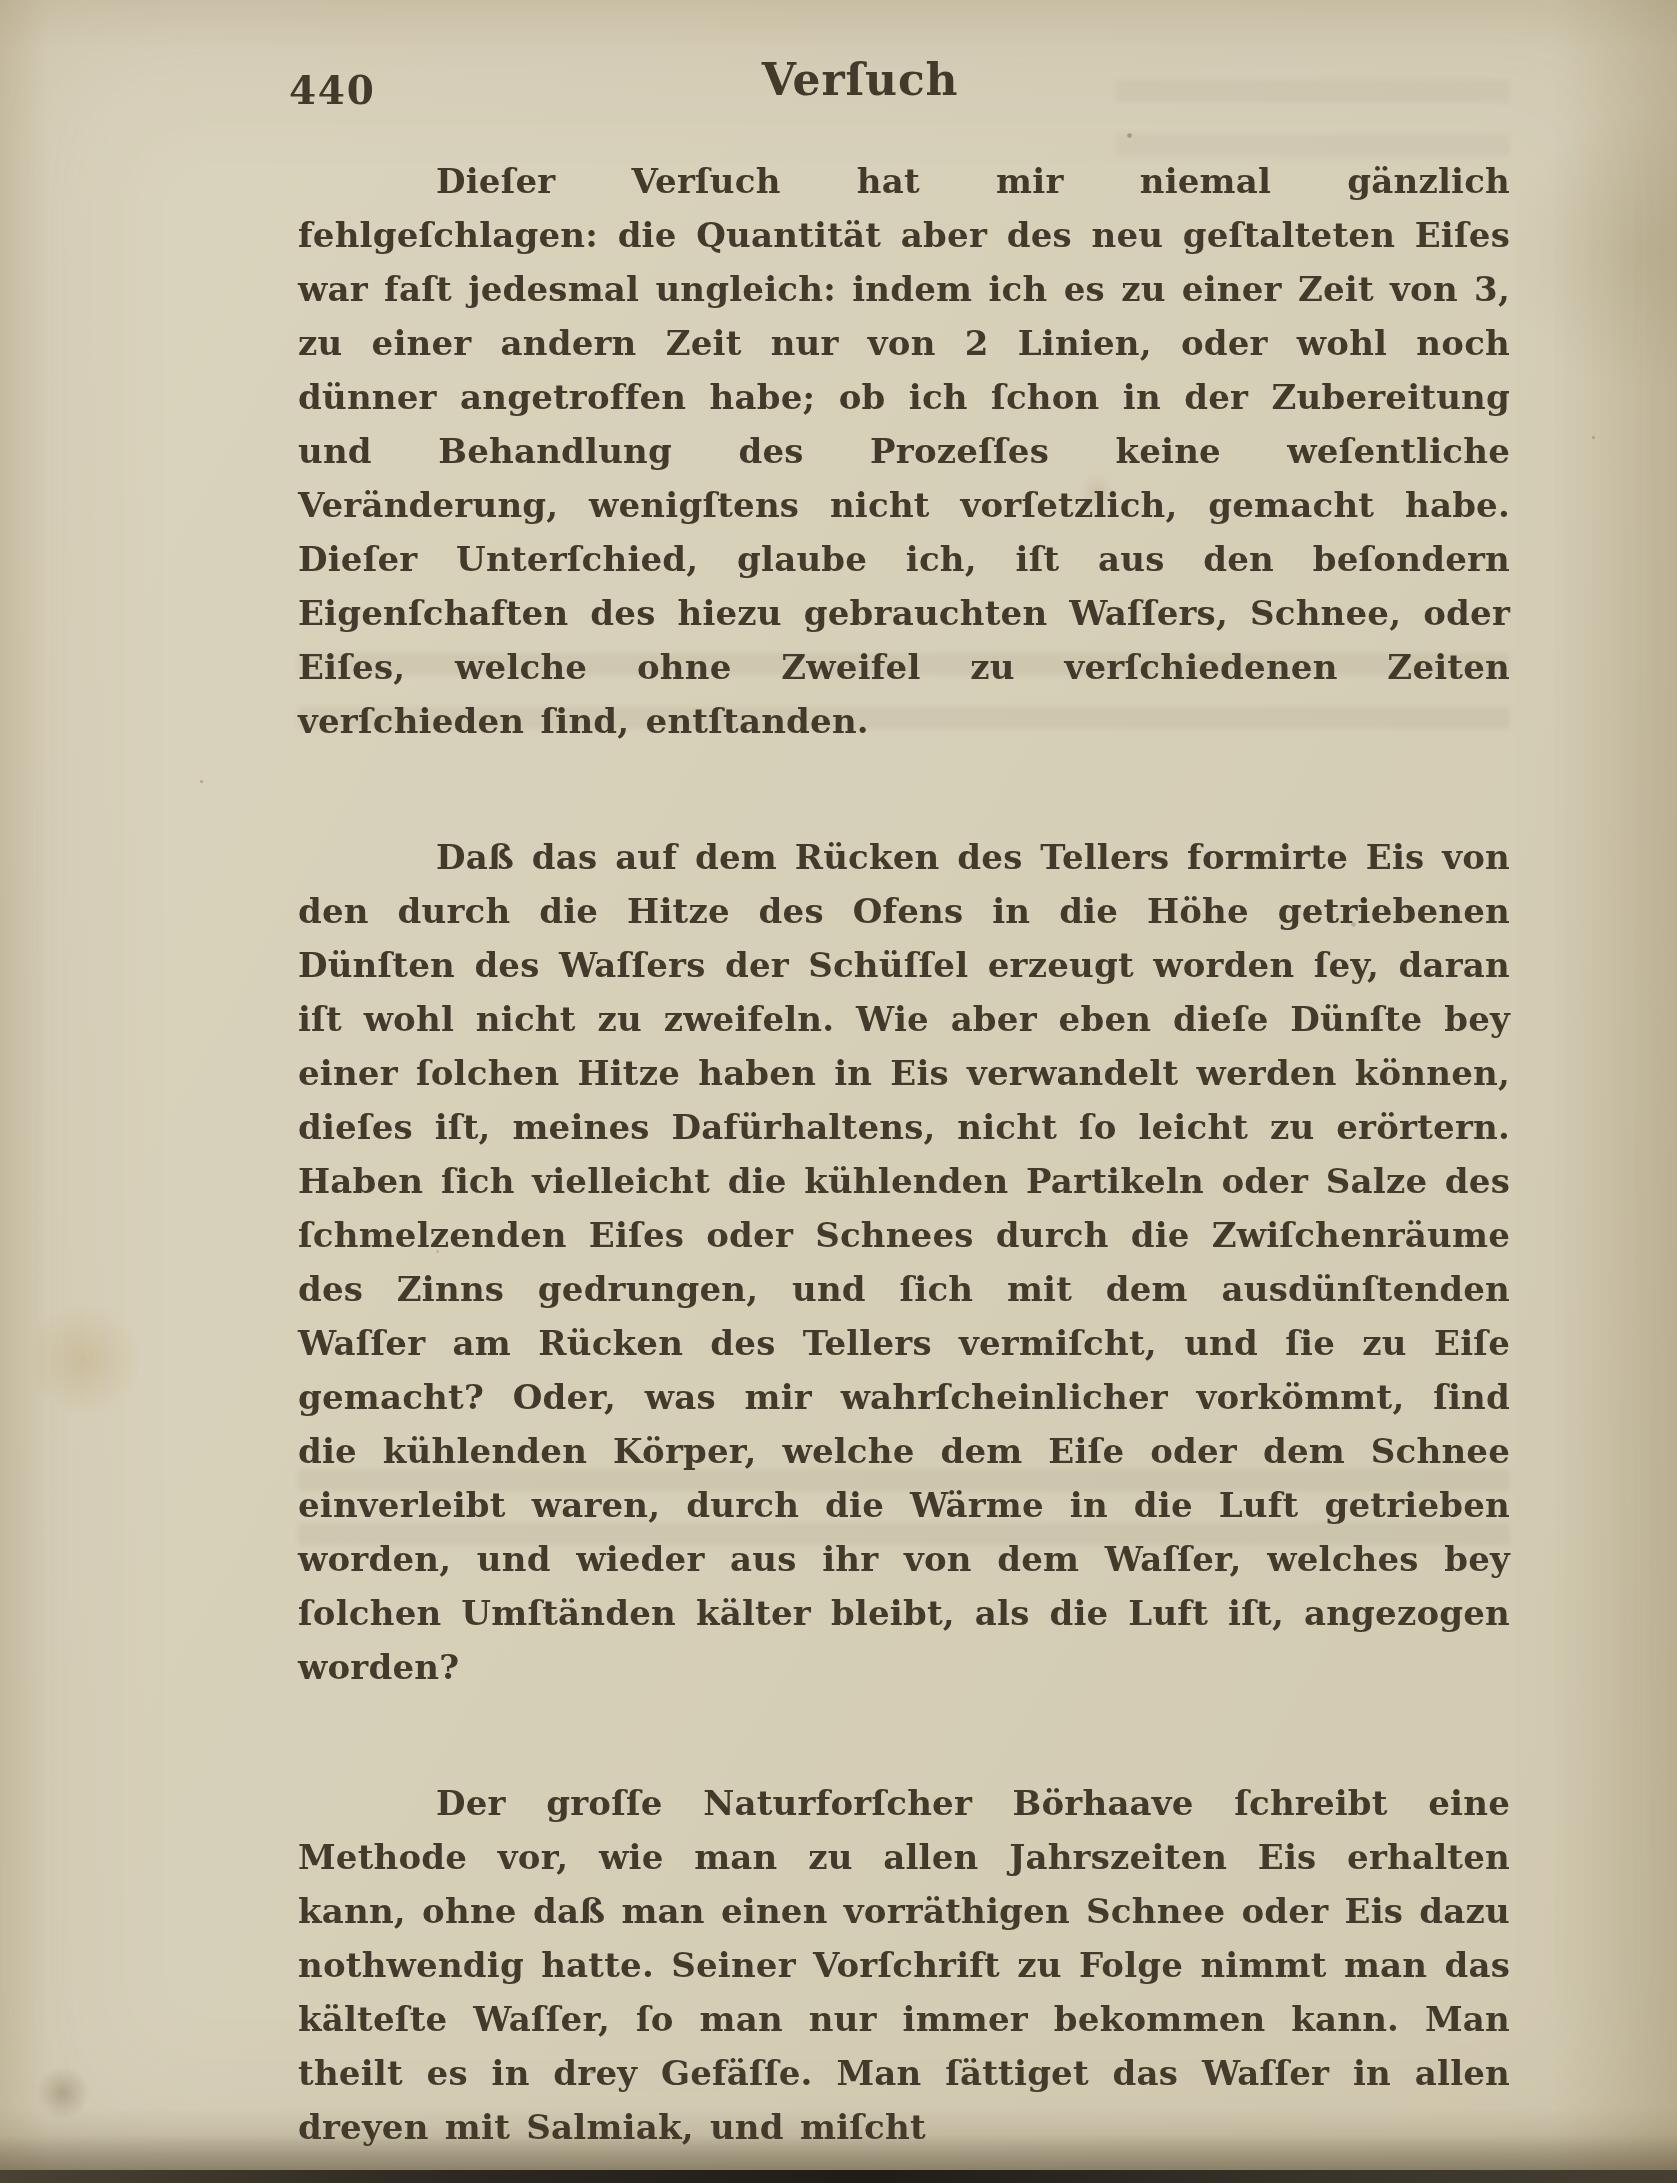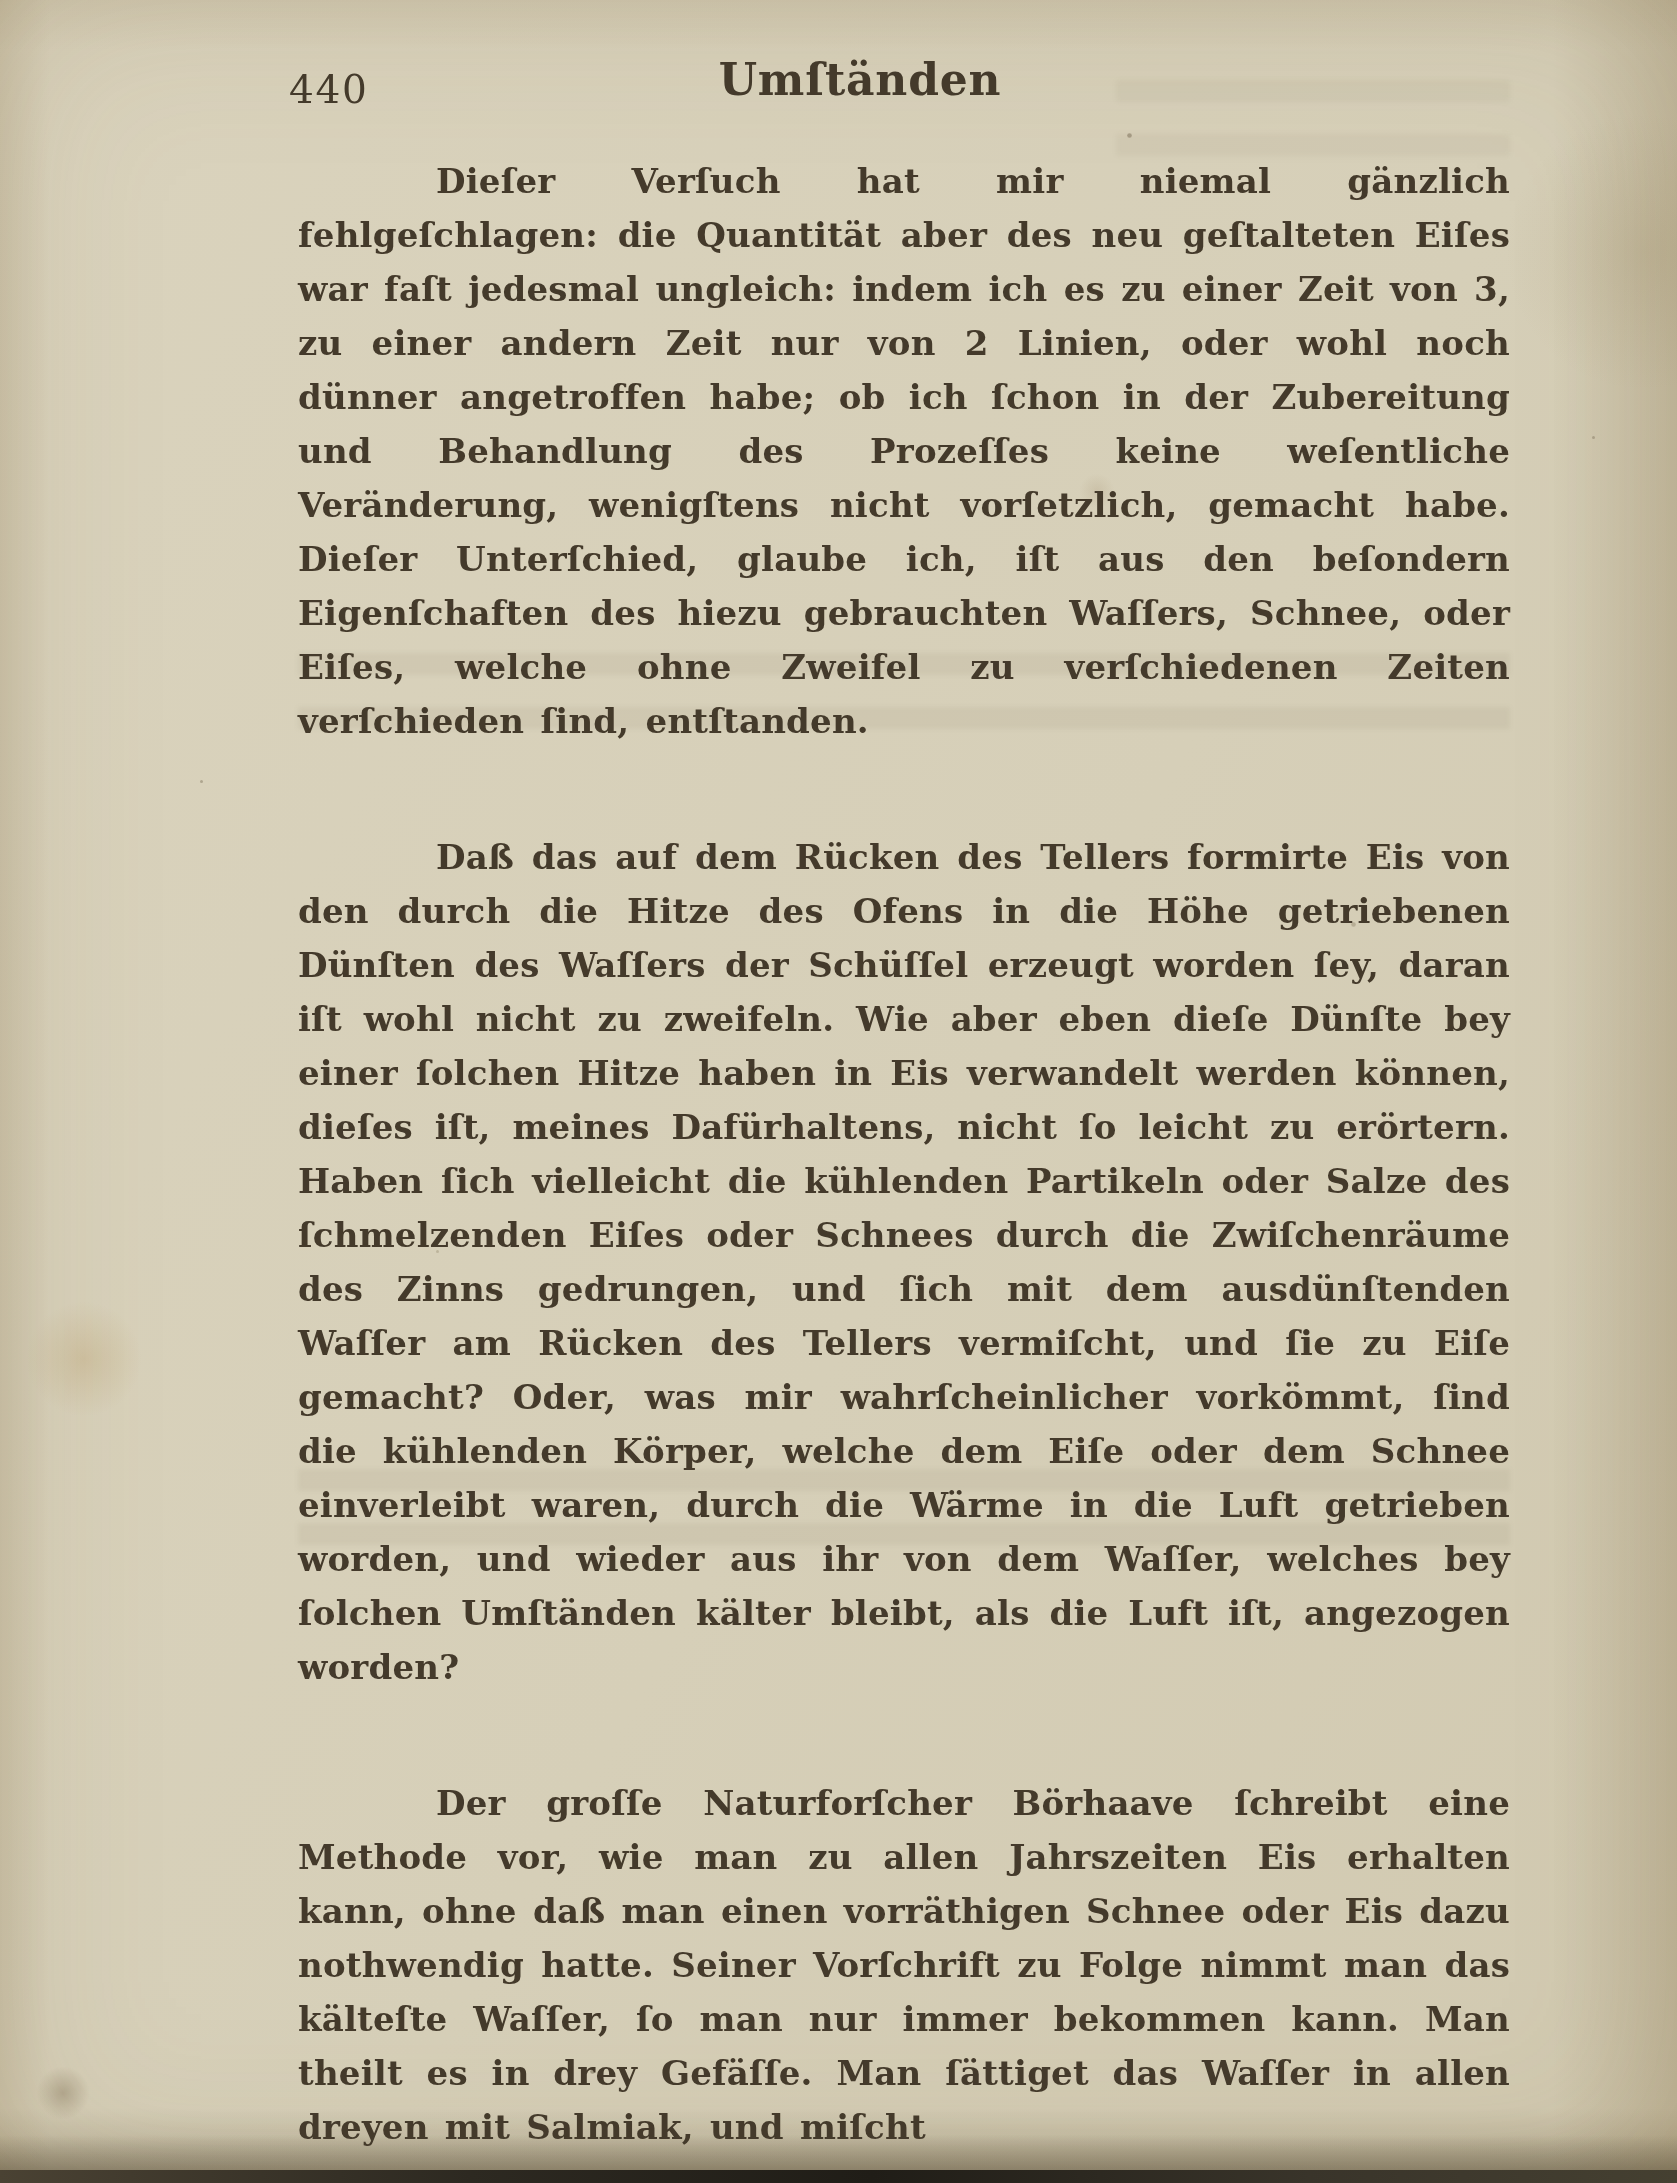--- a/index.html
+++ b/index.html
@@ -57,7 +57,7 @@
 
   .page-number{
     position:absolute;left:289px;top:67px;
-    font-size:39px;font-weight:normal;letter-spacing:1.7px;text-align:right;
+    font-size:39px;font-weight:bold;letter-spacing:1.7px;text-align:right;
   }
   .running-title{
     position:absolute;left:298px;top:54px;width:1124px;

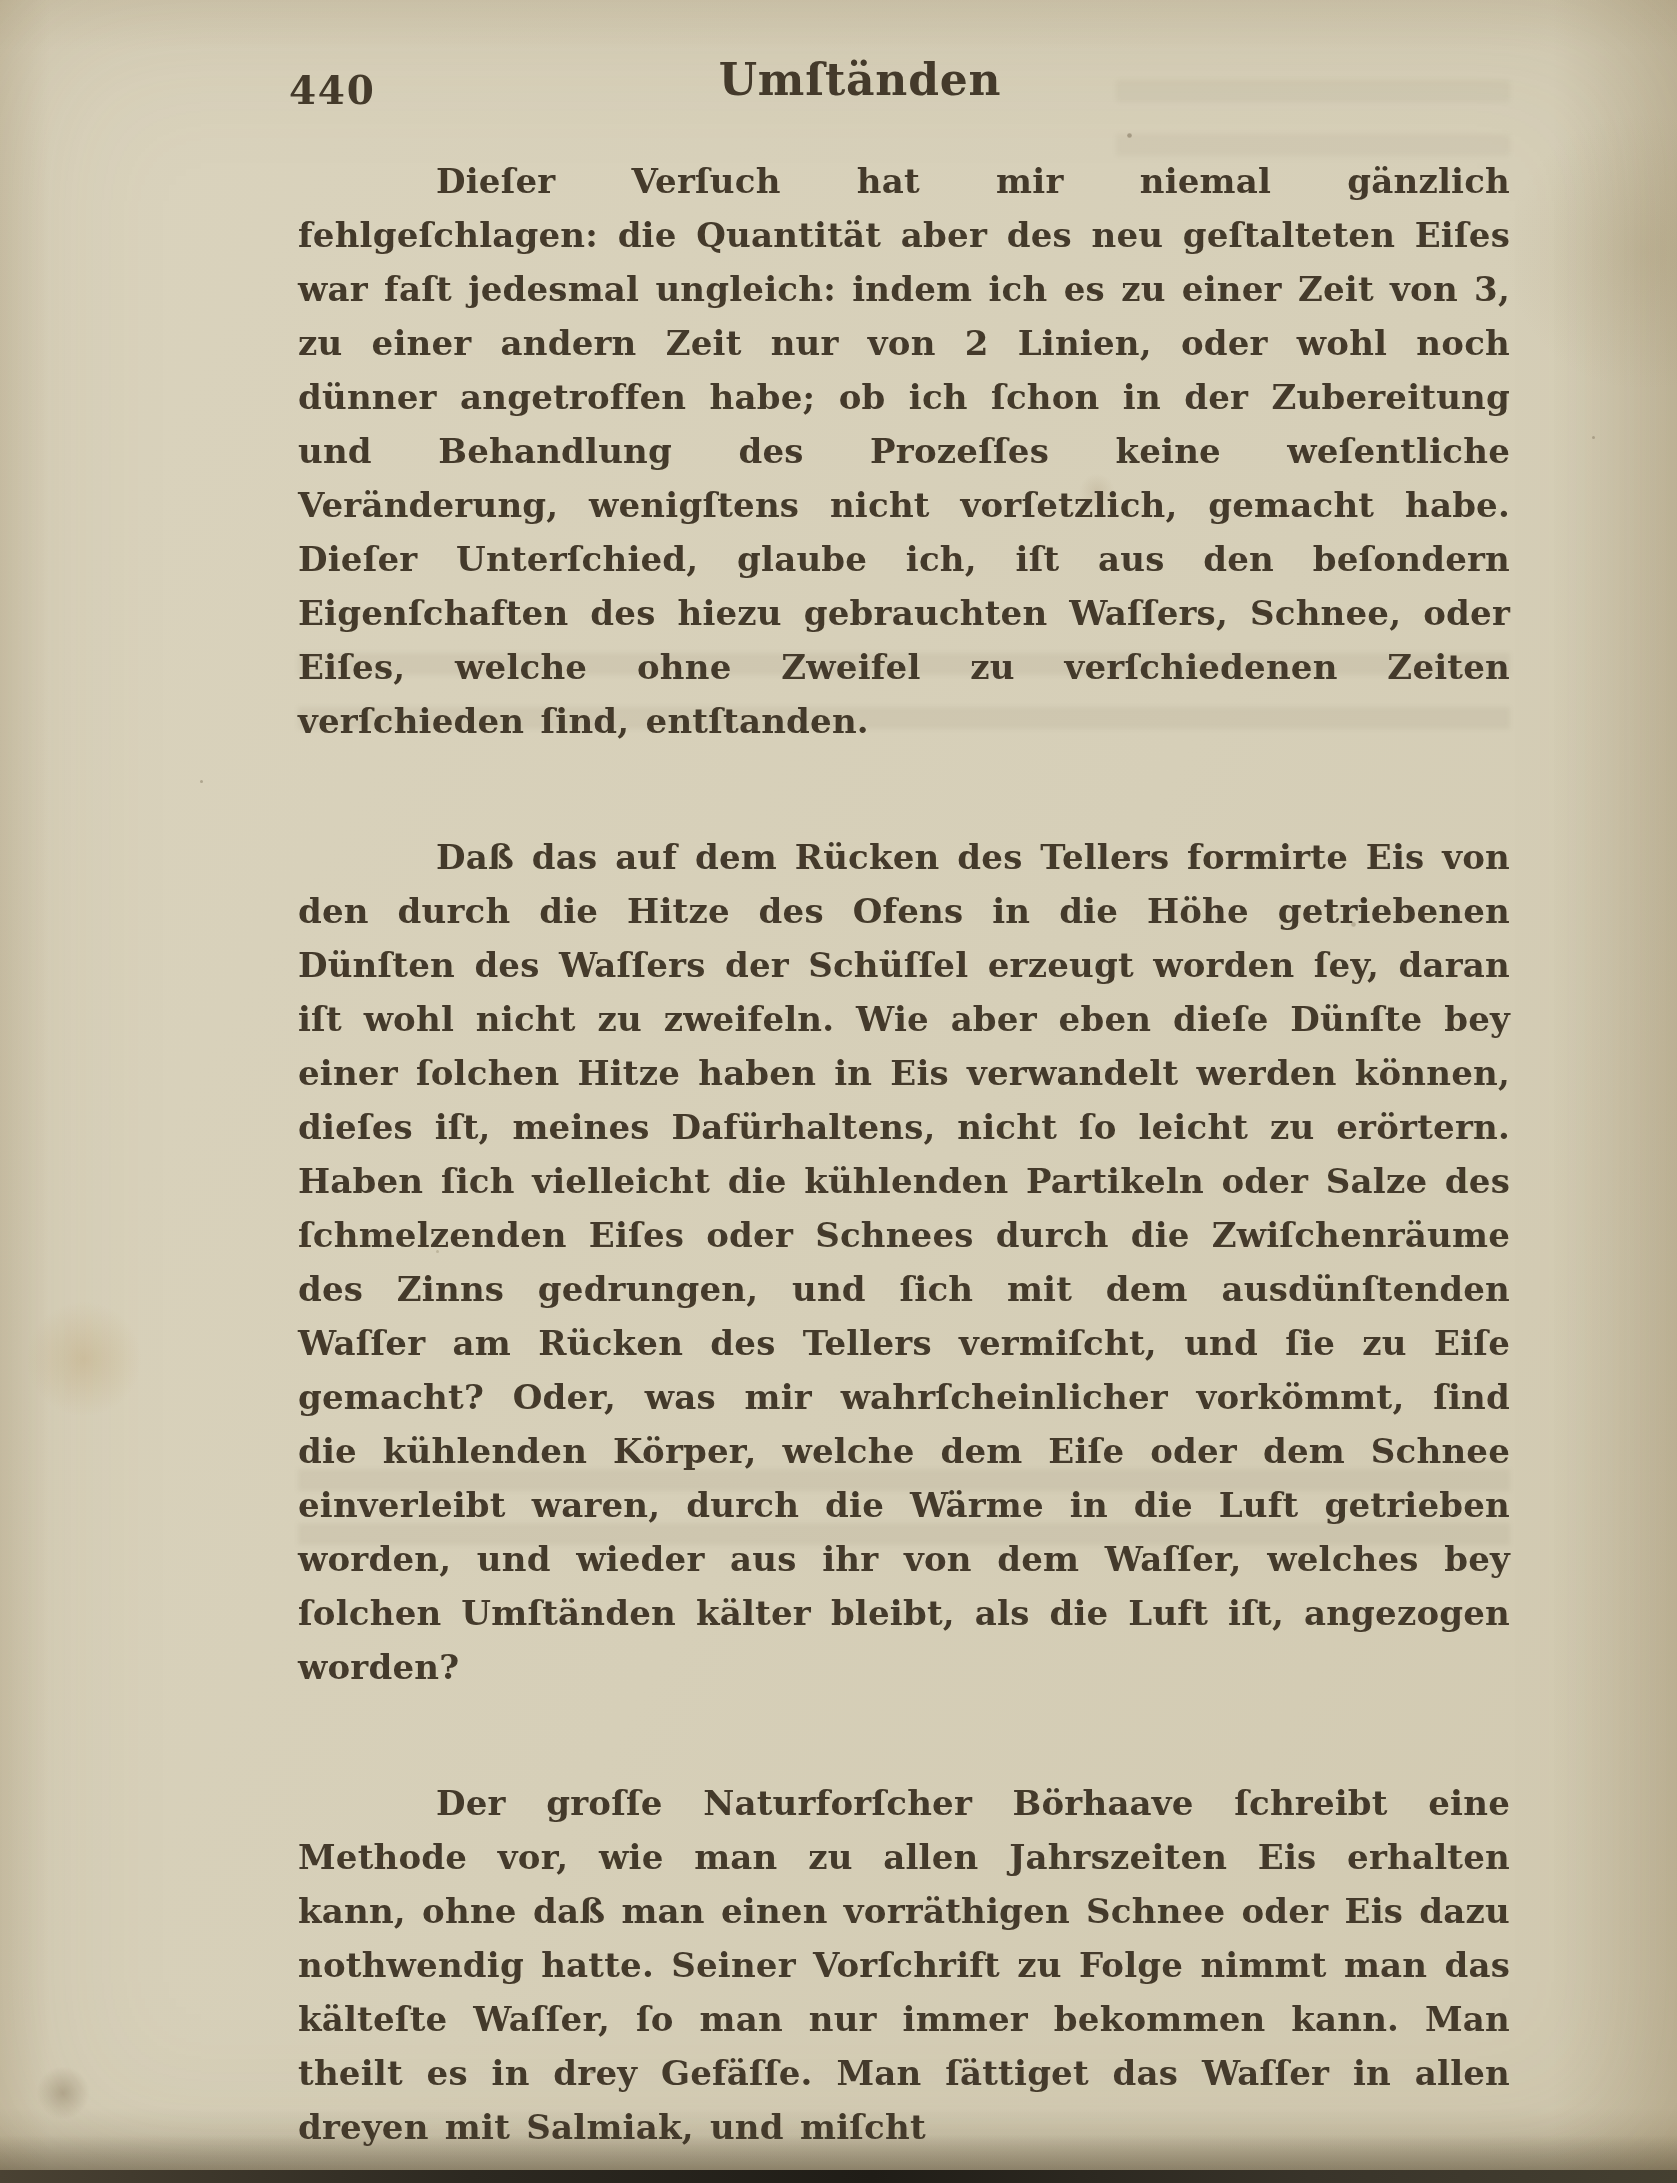--- a/index.html
+++ b/index.html
@@ -88,7 +88,7 @@
 
   <span class="page-number">440</span>
 
-  <span class="running-title">Umſtänden</span>
+  <span class="running-title">Verſuch</span>
 
   <main class="text-block">
     <p class="para">Dieſer Verſuch hat mir niemal gänzlich fehlgeſchlagen: die Quantität aber des neu geſtalteten Eiſes war faſt jedesmal ungleich: indem ich es zu einer Zeit von 3, zu einer andern Zeit nur von 2 Linien, oder wohl noch dünner angetroffen habe; ob ich ſchon in der Zubereitung und Behandlung des Prozeſſes keine weſentliche Veränderung, wenigſtens nicht vorſetzlich, gemacht habe. Dieſer Unterſchied, glaube ich, iſt aus den beſondern Eigenſchaften des hiezu gebrauchten Waſſers, Schnee, oder Eiſes, welche ohne Zweifel zu verſchiedenen Zeiten verſchieden ſind, entſtanden.</p>

